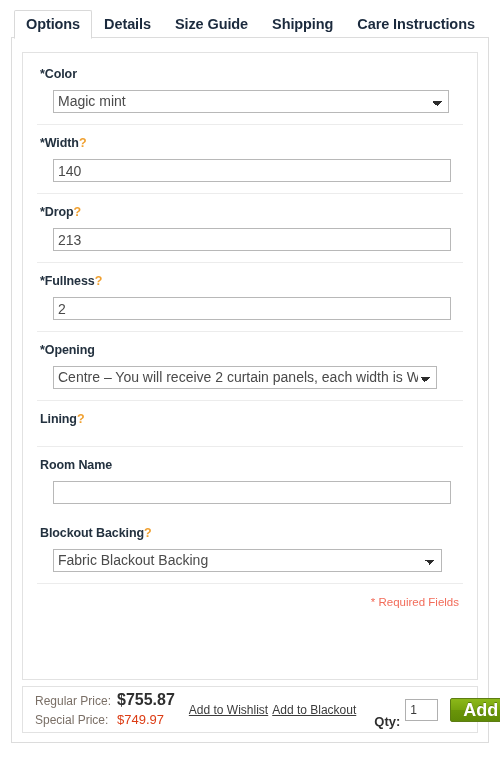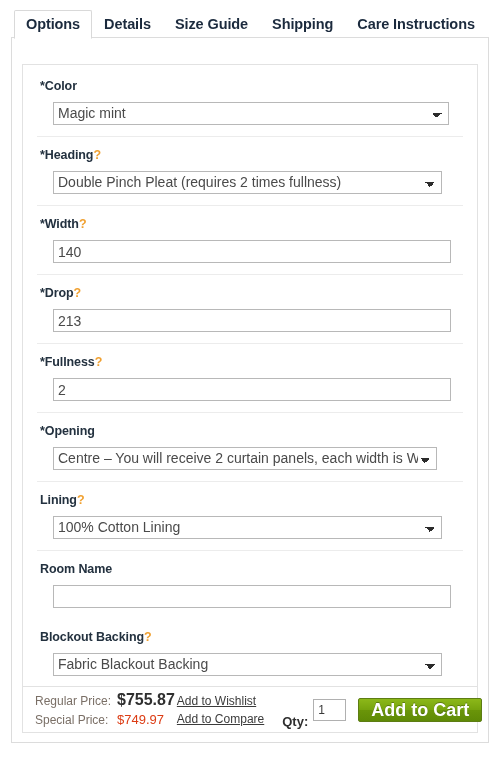--- a/index.html
+++ b/index.html
@@ -69,7 +69,7 @@
   .inner-box {
     position: absolute;
     left: 10px;
-    top: 26px;
+    top: 14px;
     width: 456px;
     height: 628px;
     border: 1px solid #e2e2e2;

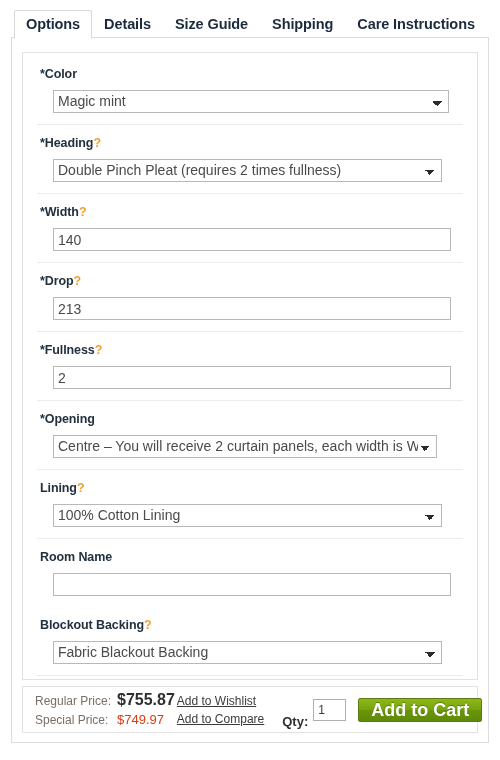--- a/index.html
+++ b/index.html
@@ -285,12 +285,6 @@
         <div class="ctl sel"><span class="sel-text">Magic mint</span></div>
       </div>
 
-      <div class="field">
-        <div class="field-label">
-          <span class="req-star">*</span><span>Heading</span><span class="help-q">?</span>
-        </div>
-        <div class="ctl sel sel-mid"><span class="sel-text">Double Pinch Pleat (requires 2 times fullness)</span></div>
-      </div>
 
       <div class="field">
         <div class="field-label">

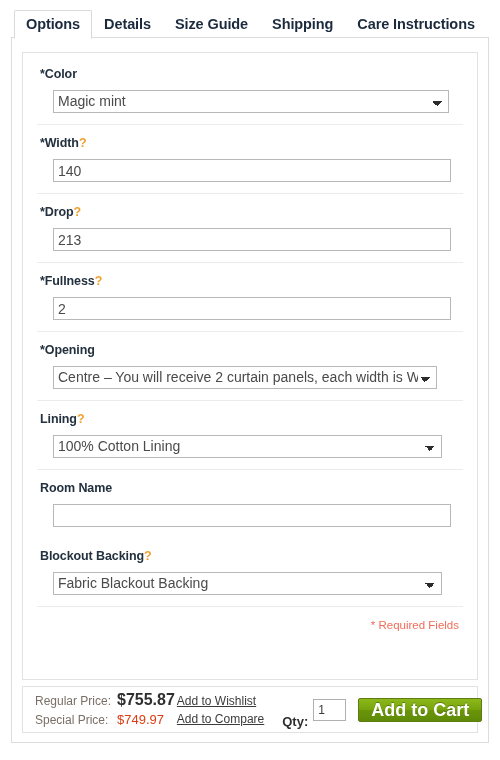--- a/index.html
+++ b/index.html
@@ -318,7 +318,6 @@
         <div class="field-label">
           <span>Lining</span><span class="help-q">?</span>
         </div>
-        <div class="ctl sel sel-mid"><span class="sel-text">100% Cotton Lining</span></div>
       </div>
 
       <div class="field last">

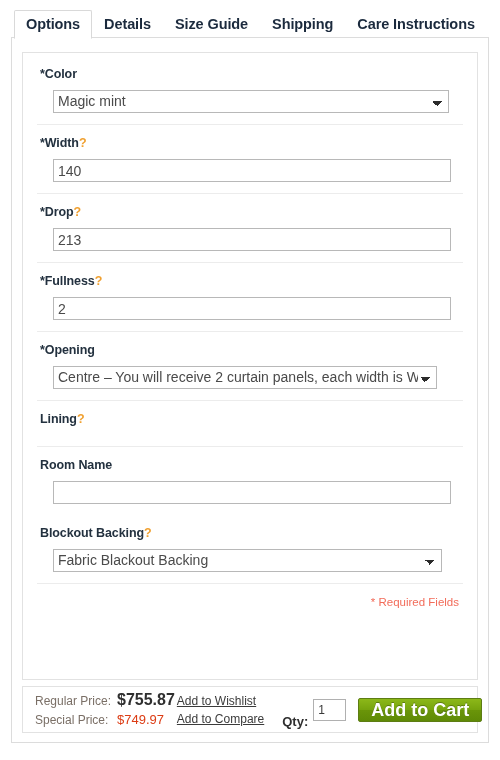--- a/index.html
+++ b/index.html
@@ -196,10 +196,10 @@
 
   .links-col {
     display: flex;
-    flex-direction: column;
     justify-content: center;
     gap: 4px;
-    margin-left: 2px;
+    margin-left: 14px;
+    align-items: flex-end;
   }
   .mini-link {
     font-size: 12px;

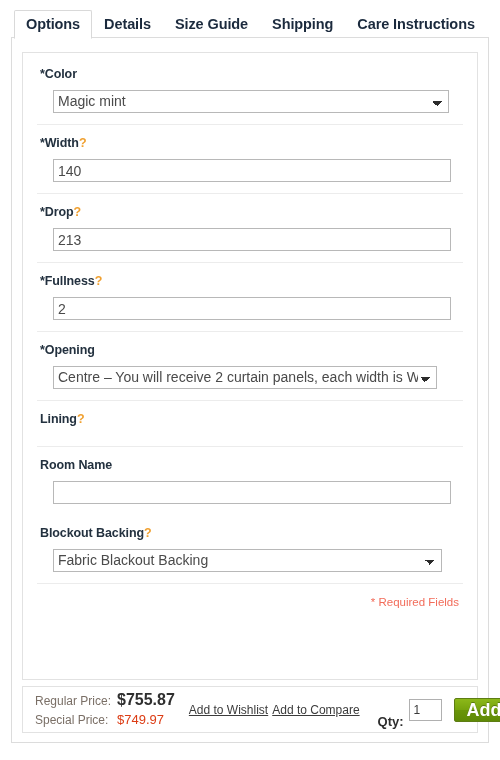--- a/index.html
+++ b/index.html
@@ -352,7 +352,7 @@
 
       <div class="links-col">
         <span class="mini-link">Add to Wishlist</span>
-        <span class="mini-link">Add to Compare</span>
+        <span class="mini-link">Add to Blackout</span>
       </div>
 
       <div class="qty-wrap">

